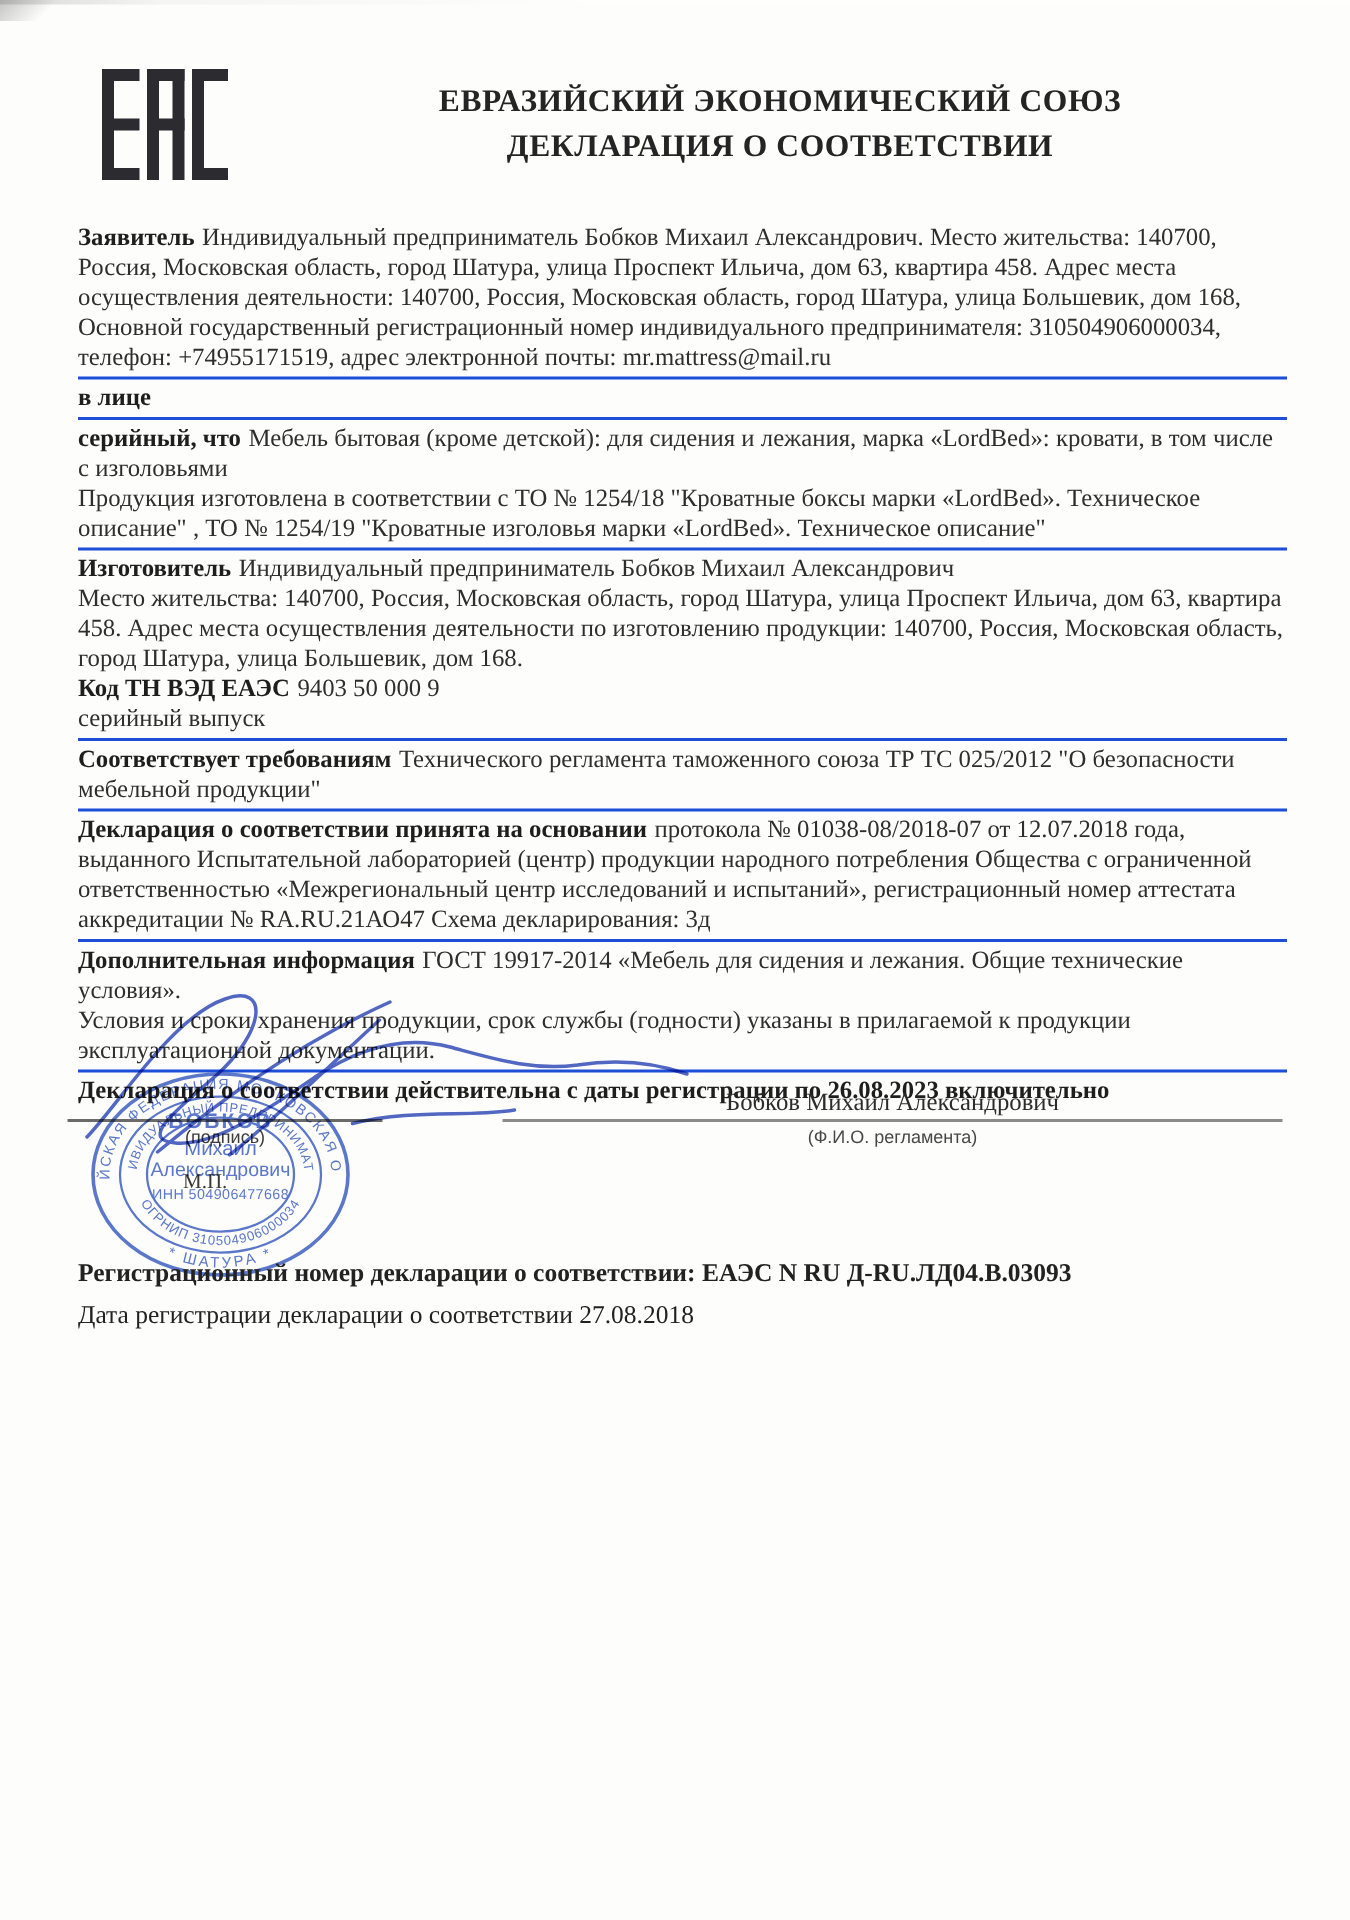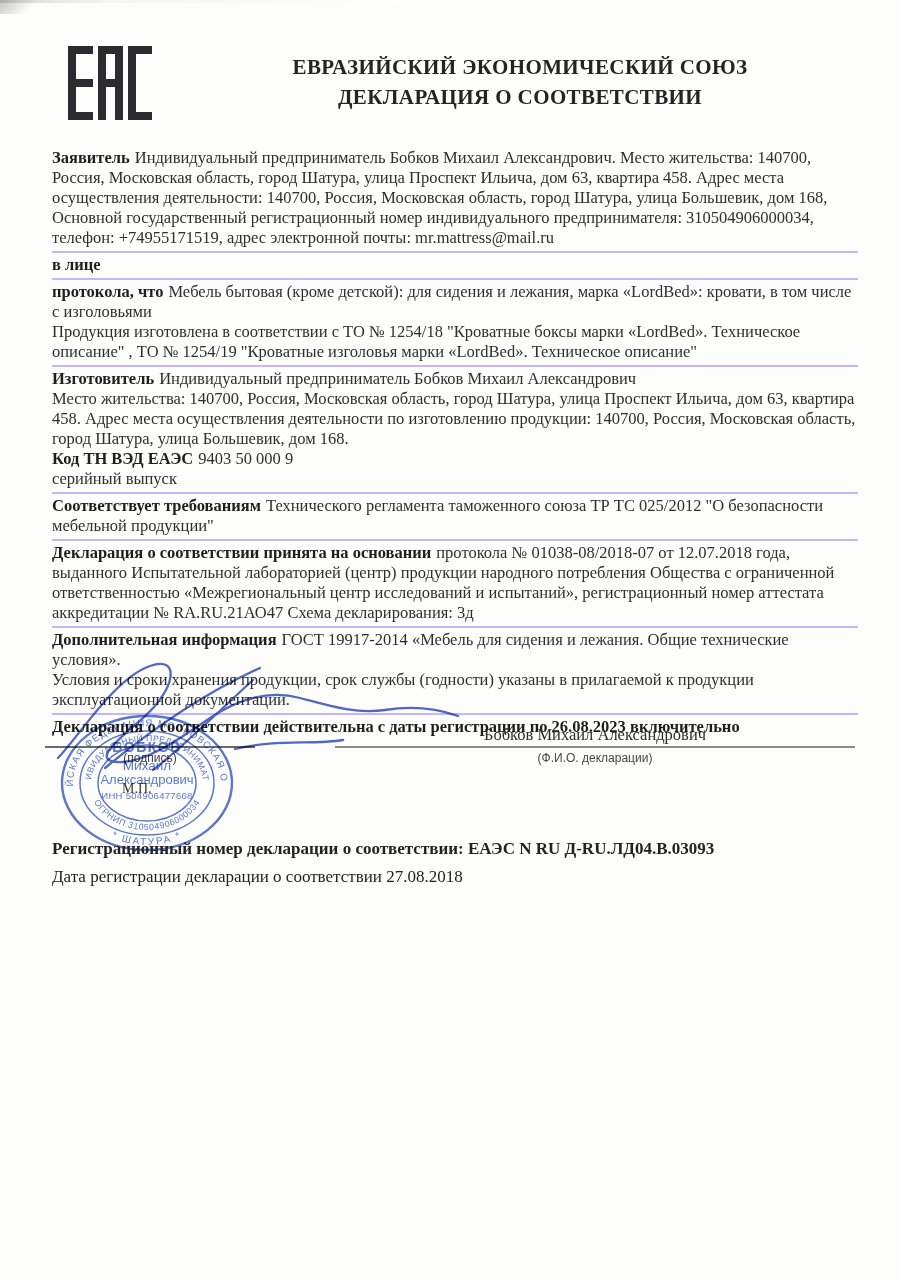--- a/index.html
+++ b/index.html
@@ -15,7 +15,7 @@
   .title-line{font-weight:bold;font-size:21px;line-height:30px;letter-spacing:.4px;color:#242424;}
   
   .doc{position:absolute;left:52px;top:146px;width:806px;font-size:16.5px;line-height:20px;}
-  .sec{padding:2px 0 3px 0;border-bottom:2px solid #c4b5fd;}
+  .sec{padding:2px 0 3px 0;border-bottom:2px solid #1d4ed8;}
   .sec.last{border-bottom:none;}
   .row{display:block;}
   .lbl{font-weight:bold;color:#1e1e1e;margin-right:5px;}

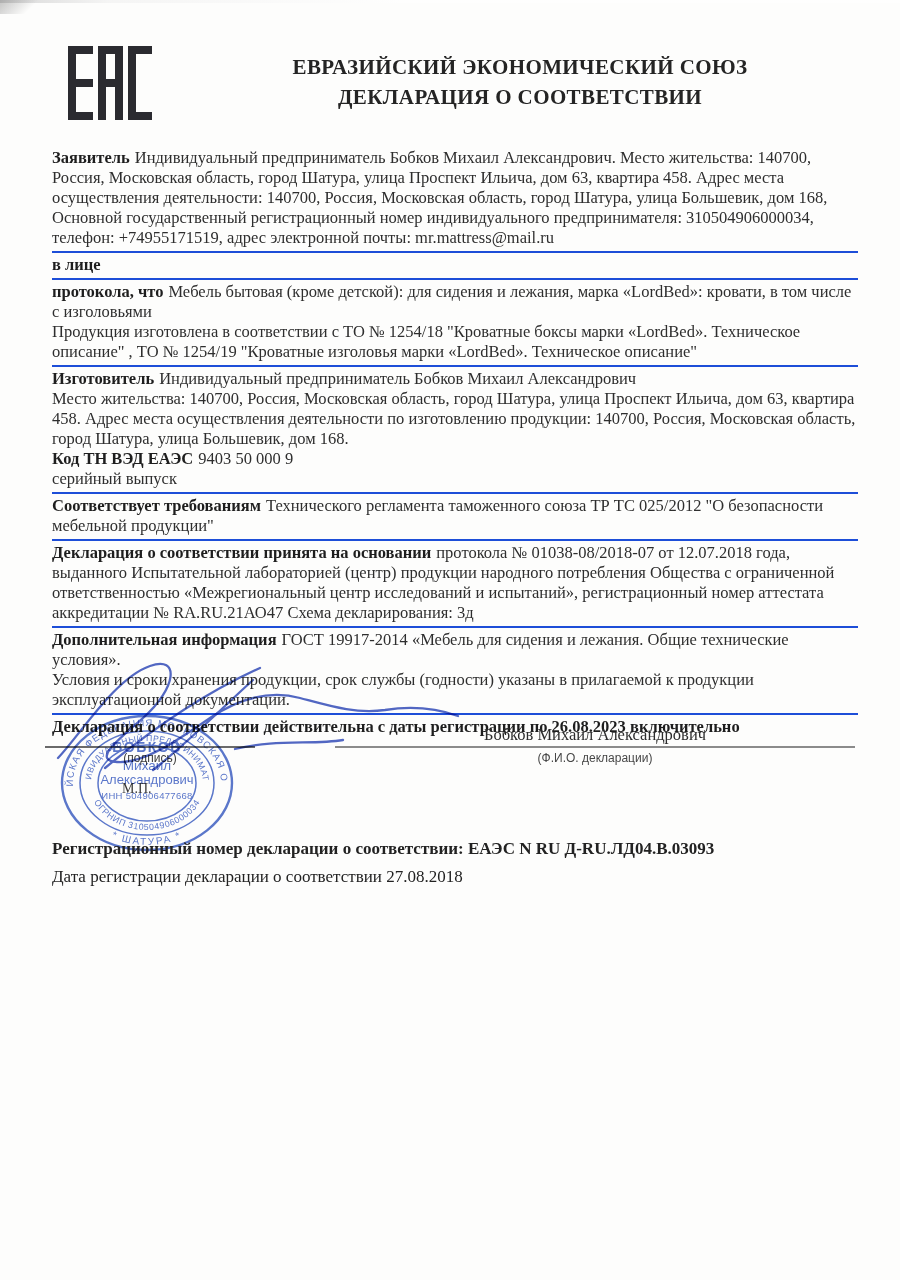--- a/index.html
+++ b/index.html
@@ -73,7 +73,7 @@
     <div class="row"><span class="lbl">в лице</span></div>
   </div>
   <div class="sec">
-    <div class="row"><span class="lbl">протокола, что</span><span>Мебель бытовая (кроме детской): для сидения и лежания, марка «LordBed»: кровати, в том числе с изголовьями</span></div>
+    <div class="row"><span class="lbl">серийный, что</span><span>Мебель бытовая (кроме детской): для сидения и лежания, марка «LordBed»: кровати, в том числе с изголовьями</span></div>
     <div class="row"><span>Продукция изготовлена в соответствии с ТО № 1254/18 "Кроватные боксы марки «LordBed». Техническое описание" , ТО № 1254/19 "Кроватные изголовья марки «LordBed». Техническое описание"</span></div>
   </div>
   <div class="sec">

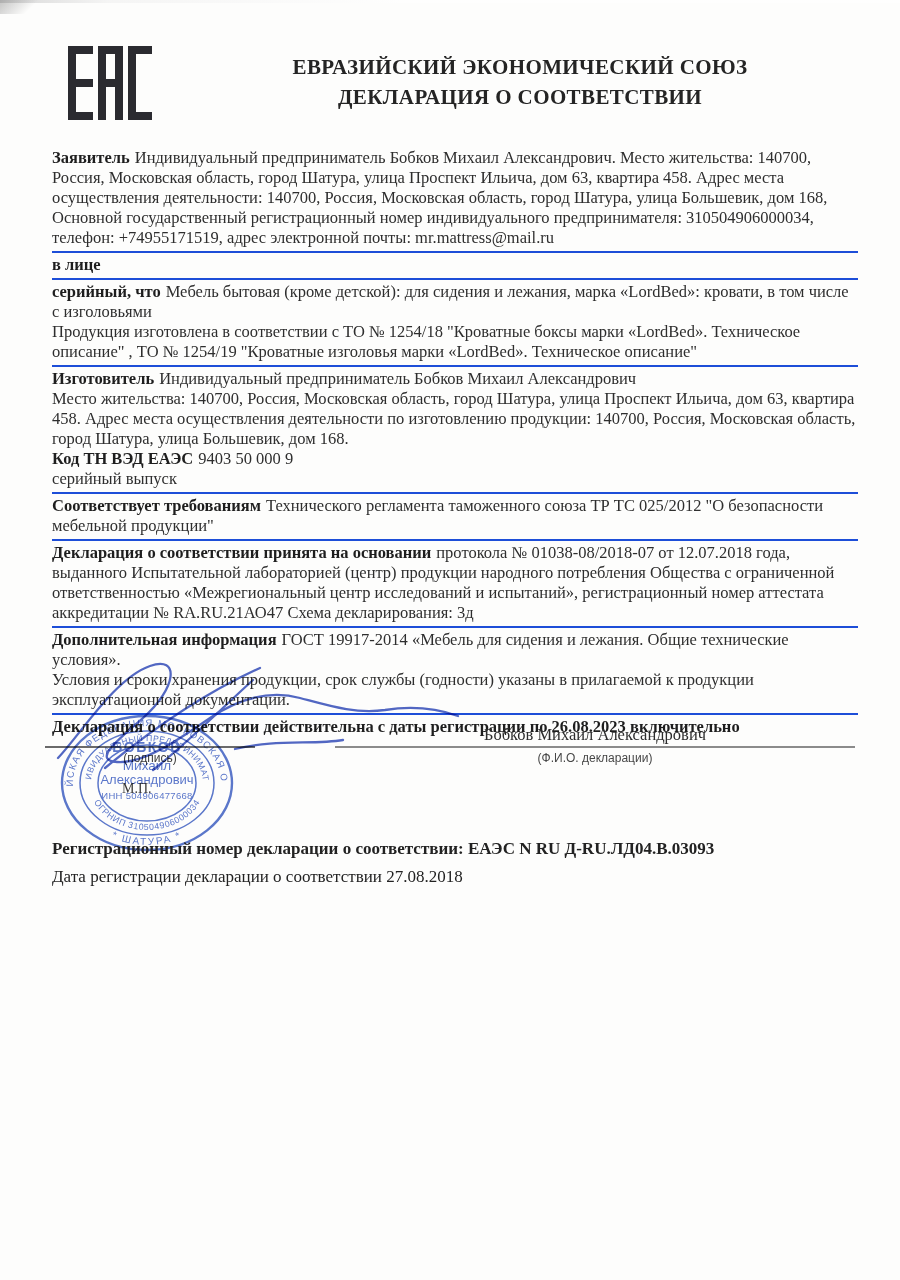--- a/index.html
+++ b/index.html
@@ -102,7 +102,7 @@
 <div class="mp">М.П.</div>
 <div class="fio">Бобков Михаил Александрович</div>
 <div class="sig-line-right"></div>
-<div class="fio-cap">(Ф.И.О. декларации)</div>
+<div class="fio-cap">(Ф.И.О. регламента)</div>
 
 <svg class="stamp" width="200" height="170" viewBox="0 0 200 170">
   <defs>

